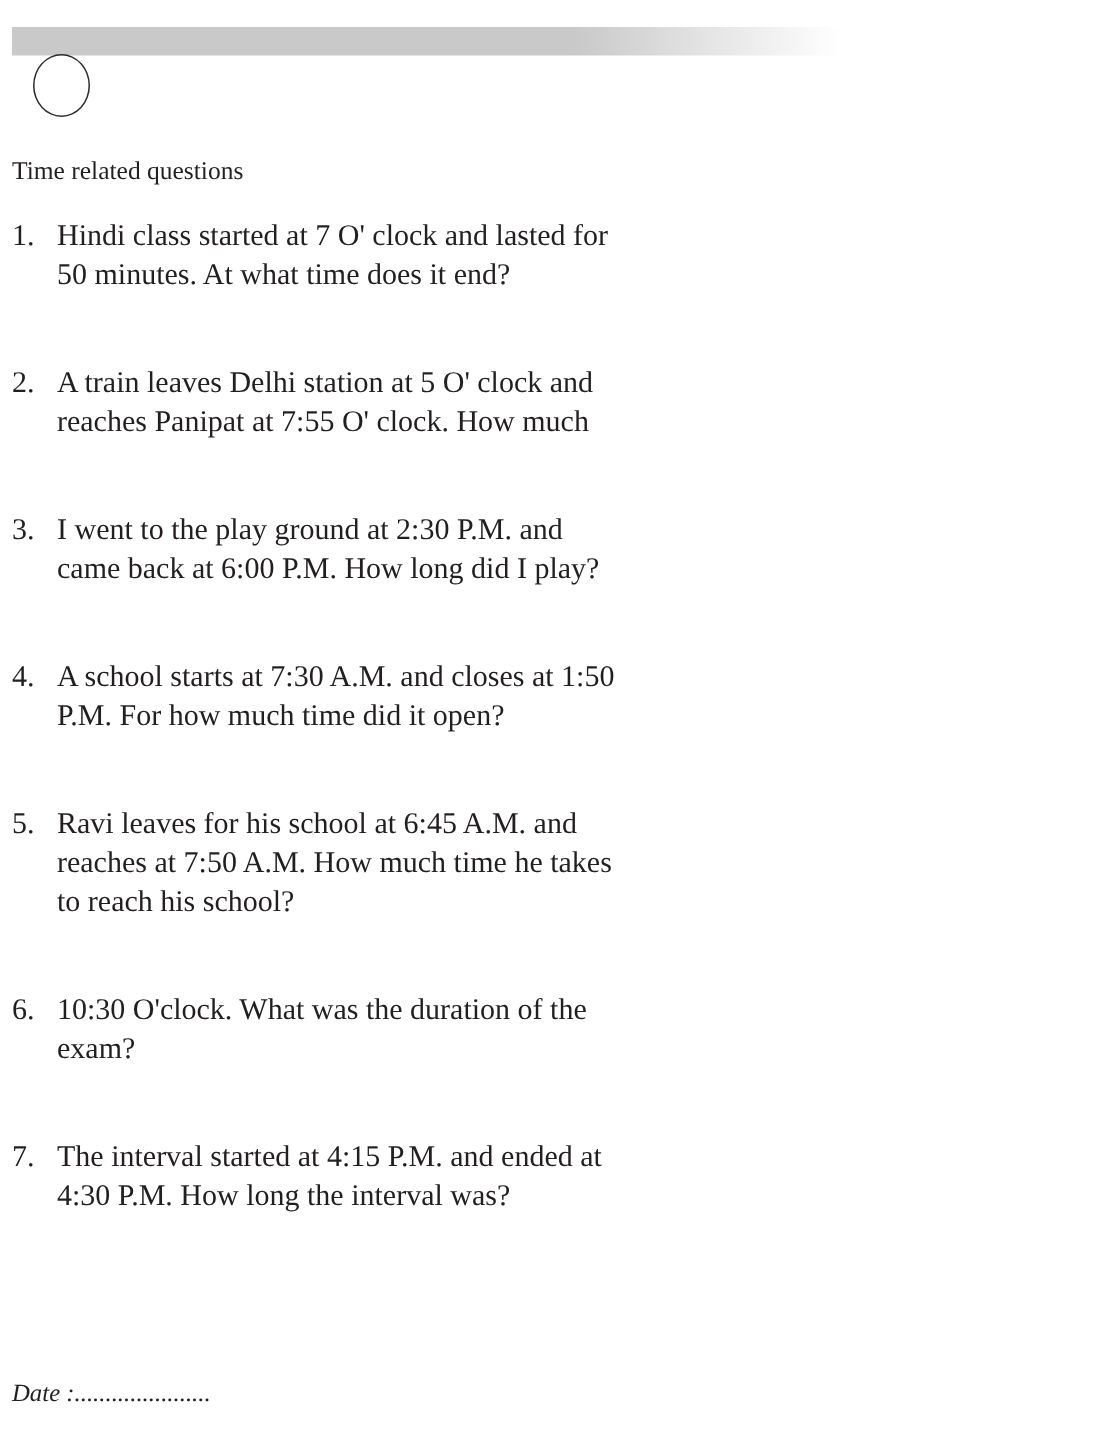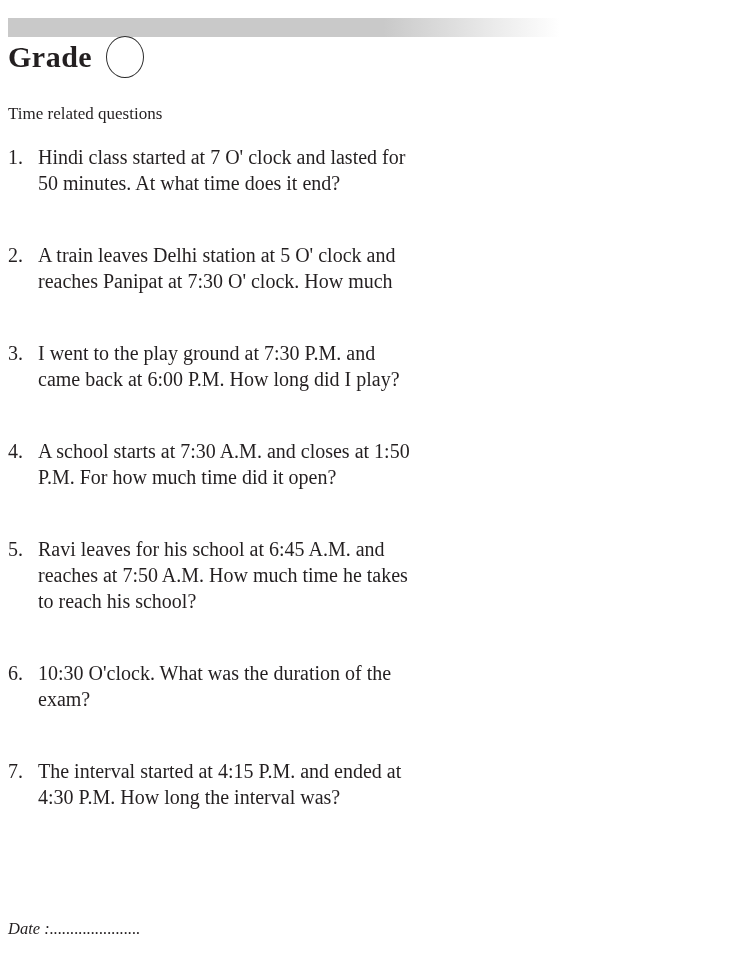--- a/index.html
+++ b/index.html
@@ -92,7 +92,6 @@
   <div class="header-bar"></div>
 
   <div class="grade-row">
-    <h1 class="grade-title">Grade</h1>
     <div class="grade-circle"></div>
   </div>
 

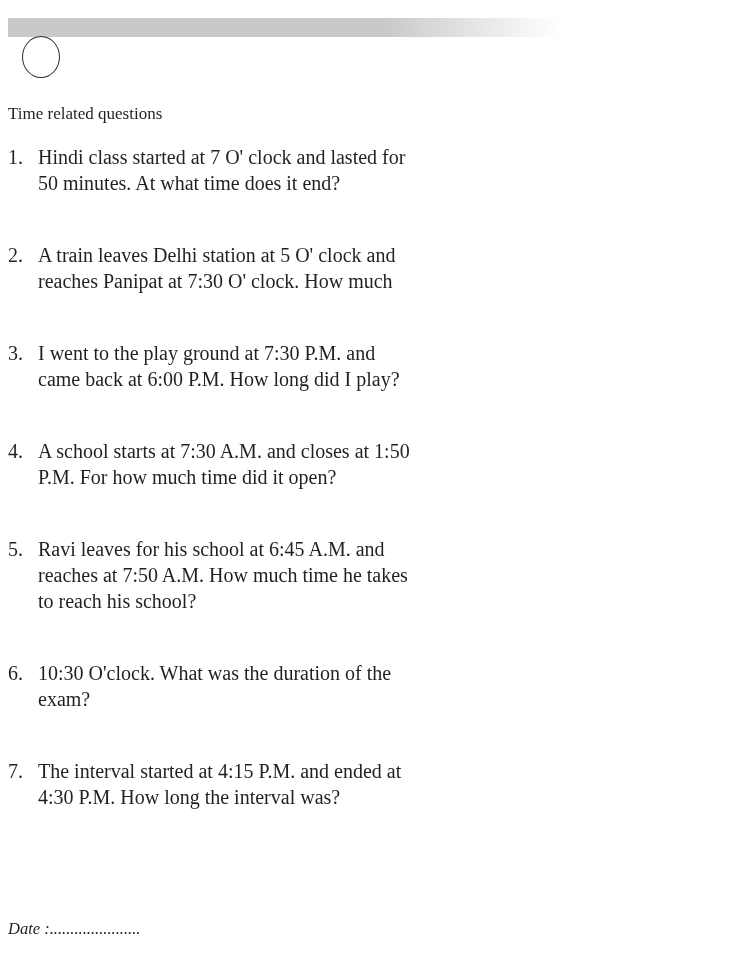--- a/index.html
+++ b/index.html
@@ -109,7 +109,7 @@
         <div class="qnum">2.</div>
         <div class="qbody">
           <div>A train leaves Delhi station at 5 O' clock and</div>
-          <div>reaches Panipat at 7:30 O' clock. How much</div>
+          <div>reaches Panipat at 7:55 O' clock. How much</div>
         </div>
       </div>
       <div class="question">

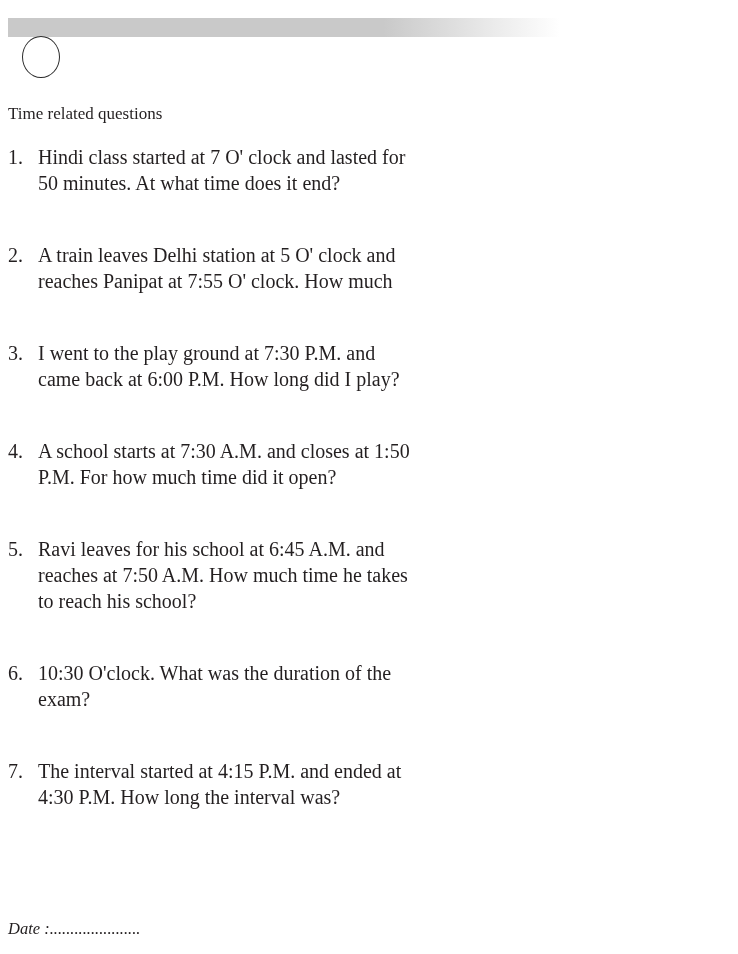--- a/index.html
+++ b/index.html
@@ -115,7 +115,7 @@
       <div class="question">
         <div class="qnum">3.</div>
         <div class="qbody">
-          <div>I went to the play ground at 7:30 P.M. and</div>
+          <div>I went to the play ground at 2:30 P.M. and</div>
           <div>came back at 6:00 P.M. How long did I play?</div>
         </div>
       </div>

